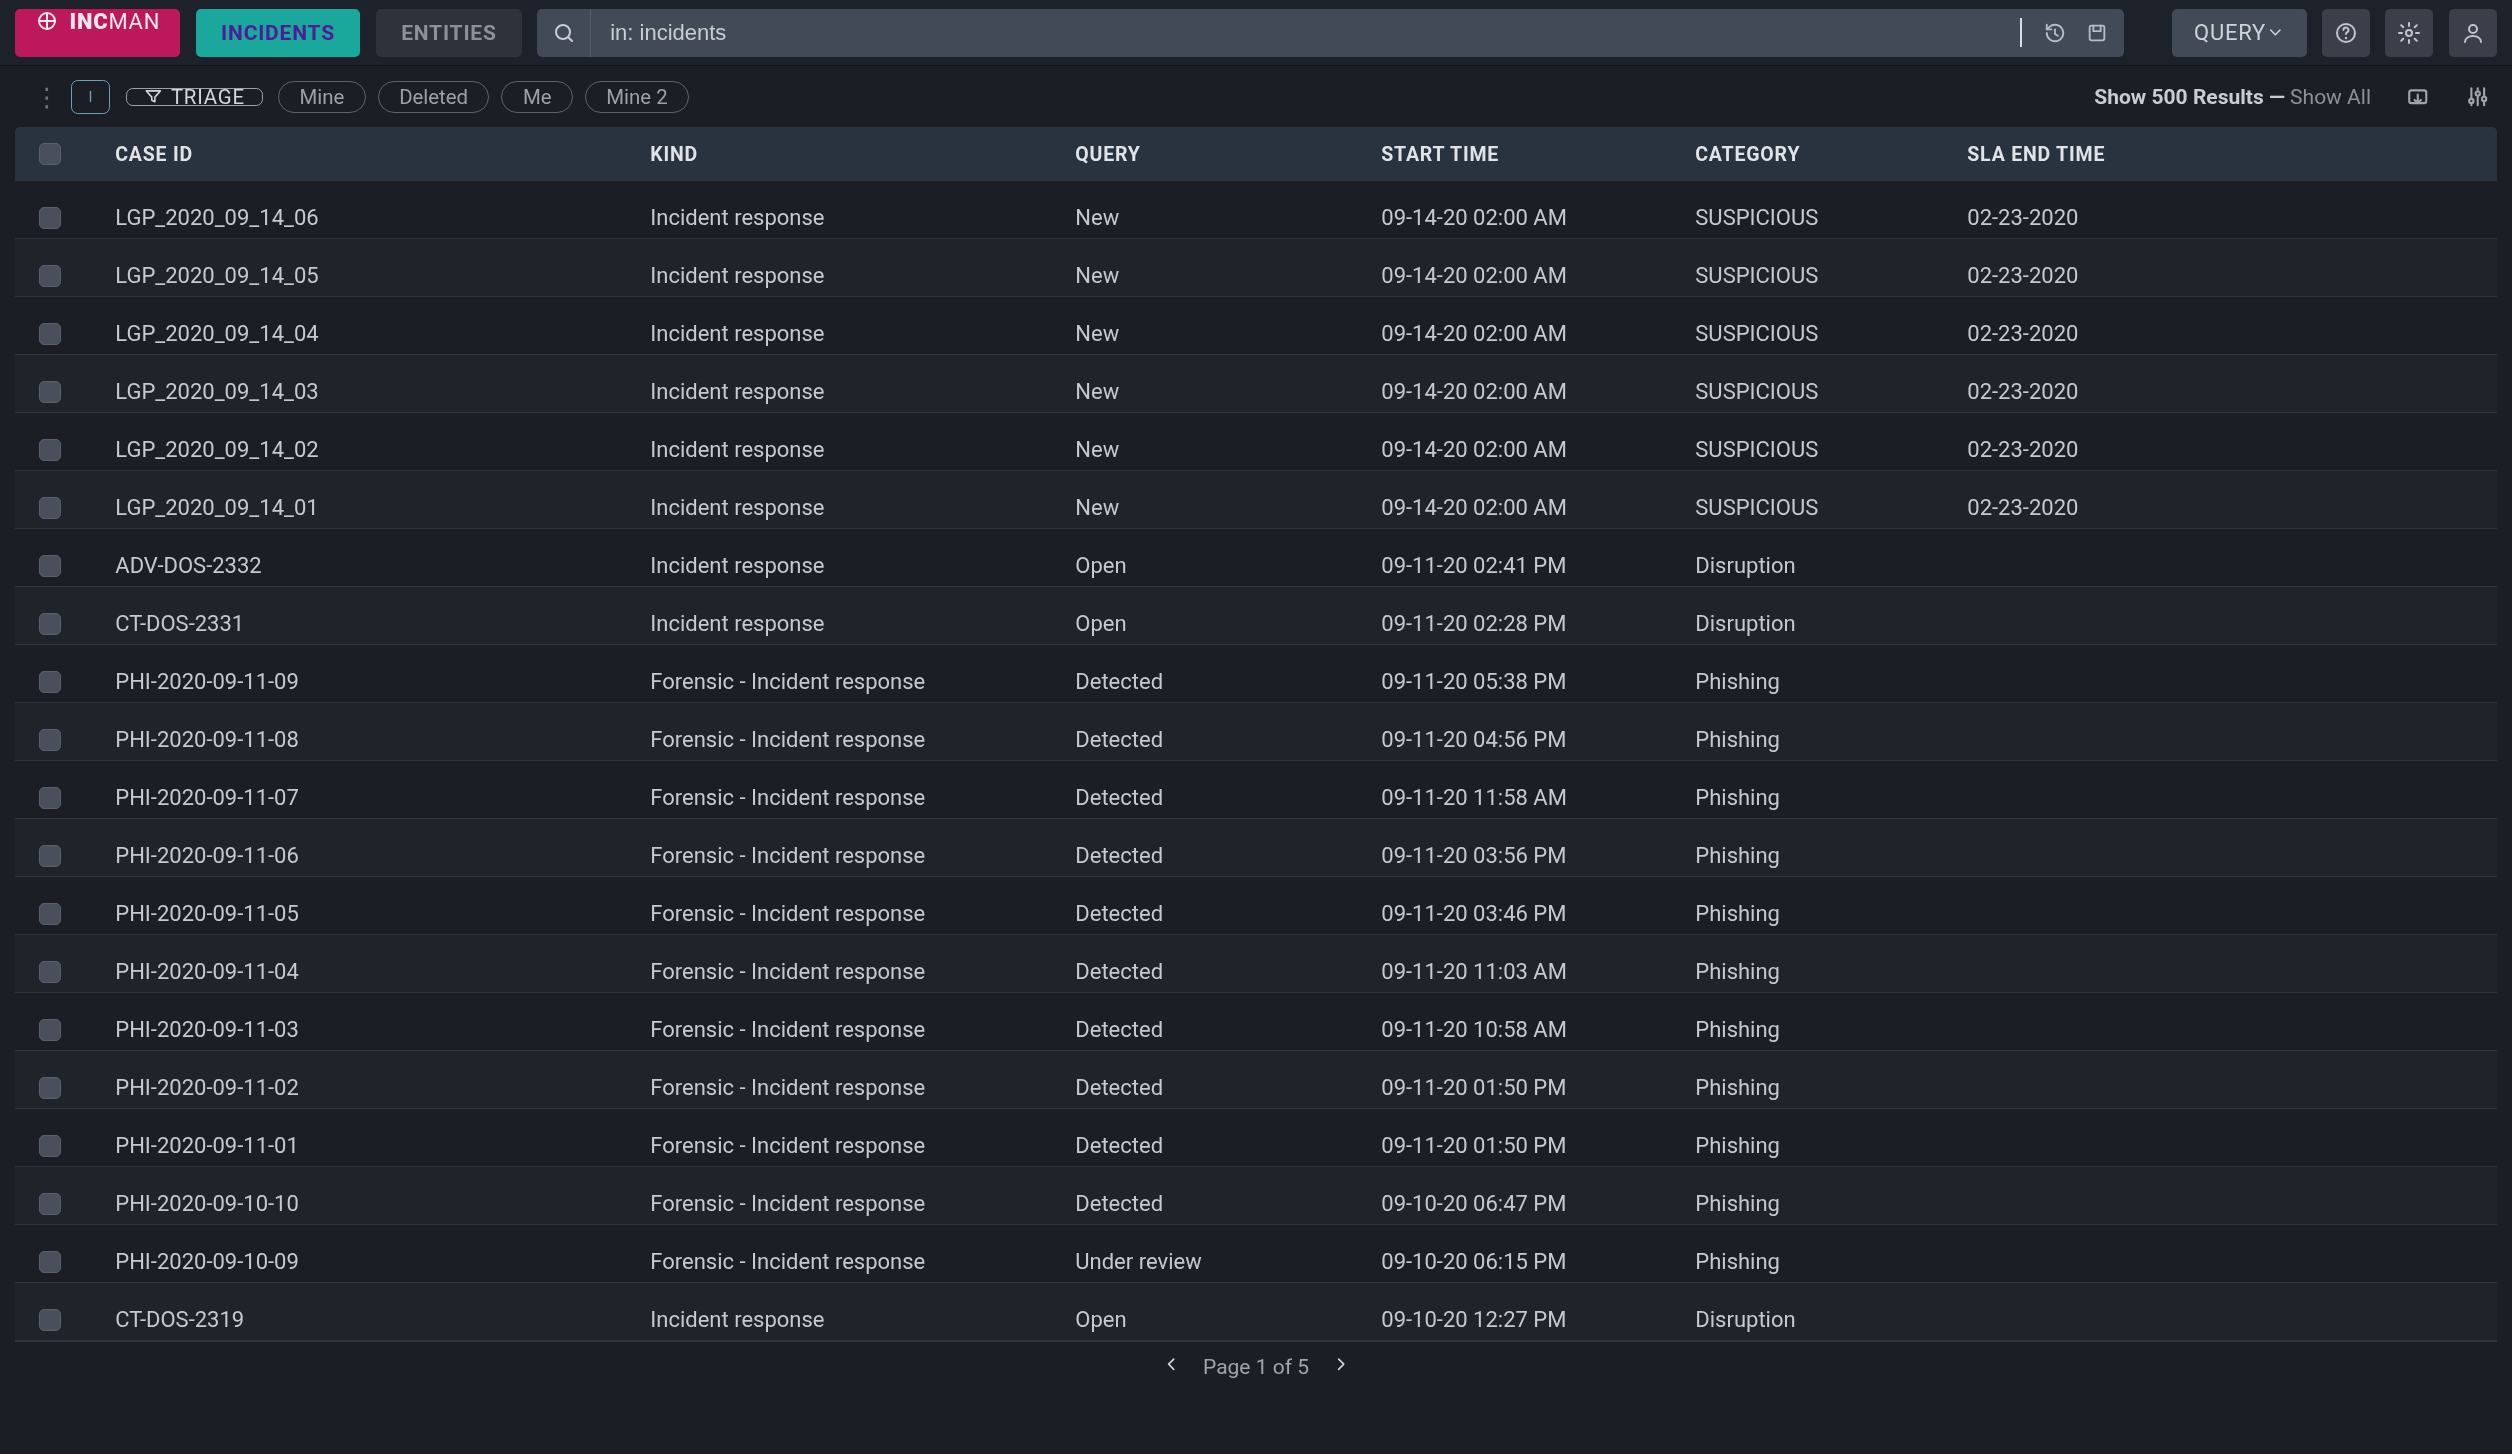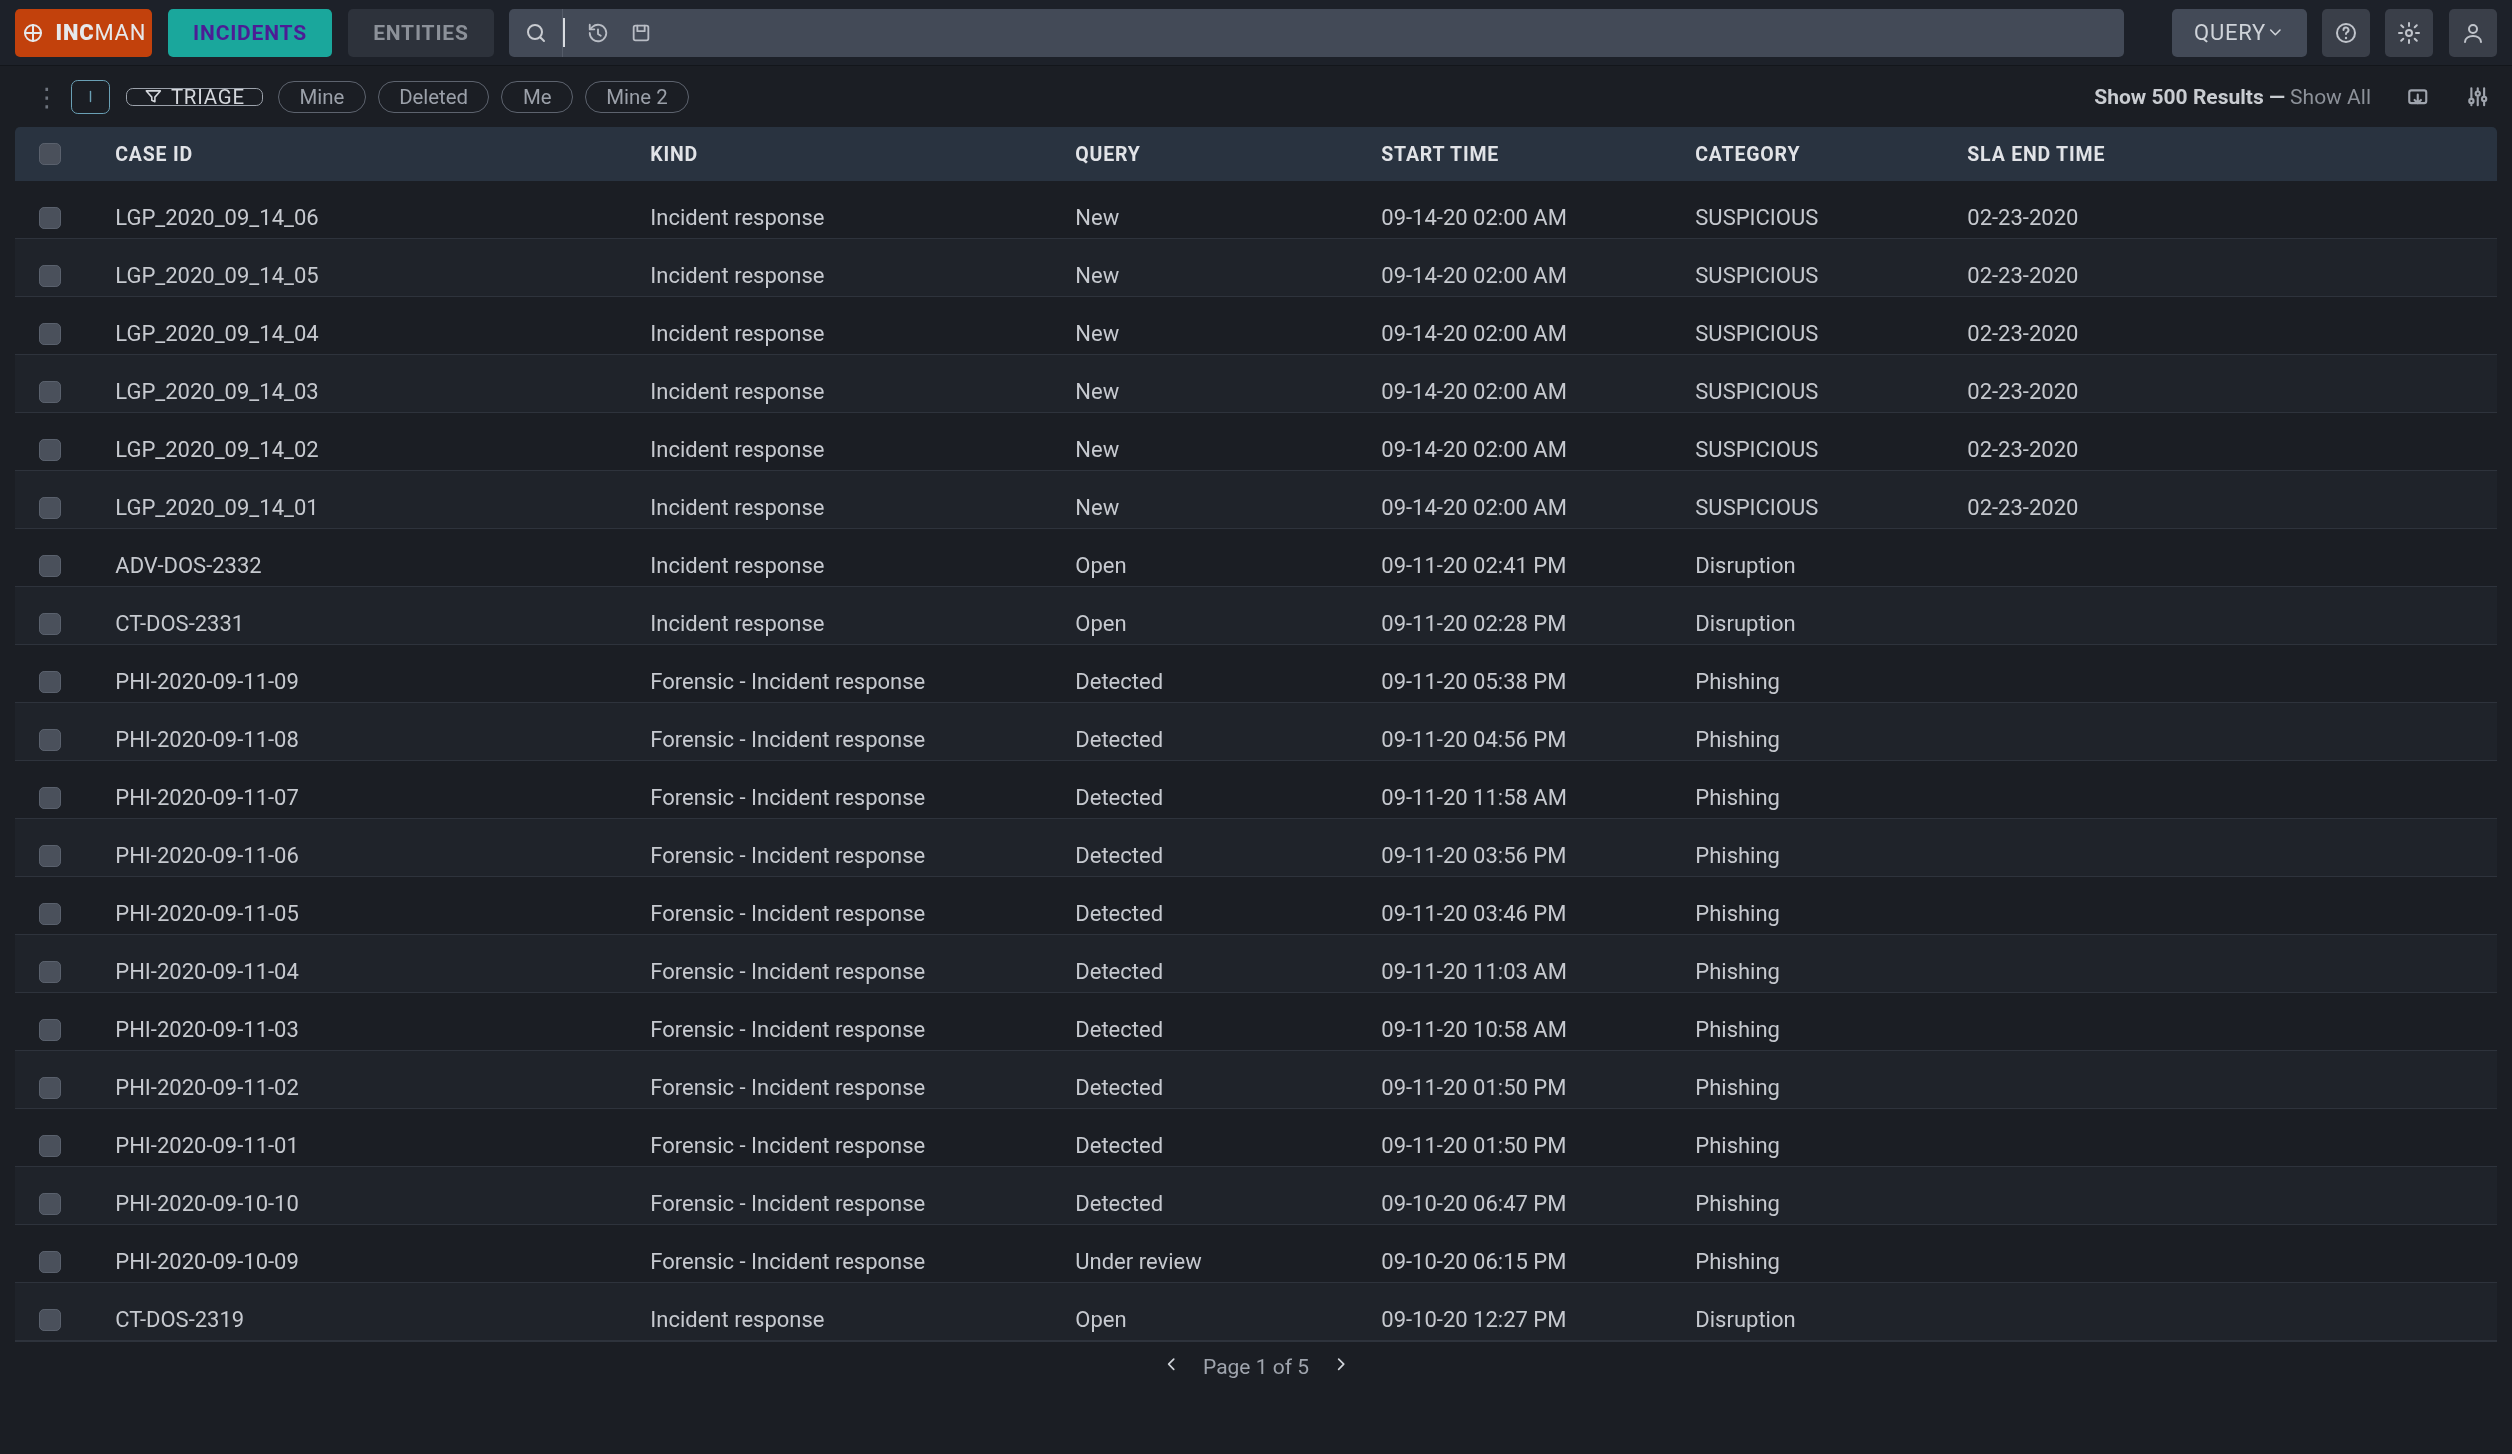--- a/index.html
+++ b/index.html
@@ -22,8 +22,8 @@
   
   .topbar{display:flex;align-items:center;height:66px;padding:0 15.3px;gap:15.3px;
     background:#1d2129;border-bottom:0.8px solid #13161b;}
-  .brand{display:flex;align-items:center;background:#c2410c;height:48px;
-    border-radius:5.1px;padding:0 6px;gap:10.2px;color:#e6e8eb;font-weight:600;
+  .brand{display:flex;background:#be185d;height:48px;
+    border-radius:5.1px;padding:0 20px;gap:10.2px;color:#e6e8eb;font-weight:600;
     letter-spacing:0.8px;font-size:22px;}
   .brand svg{width:24px;height:24px;}
   .nav-btn{height:48px;padding:0 25.5px;border-radius:5.1px;display:flex;

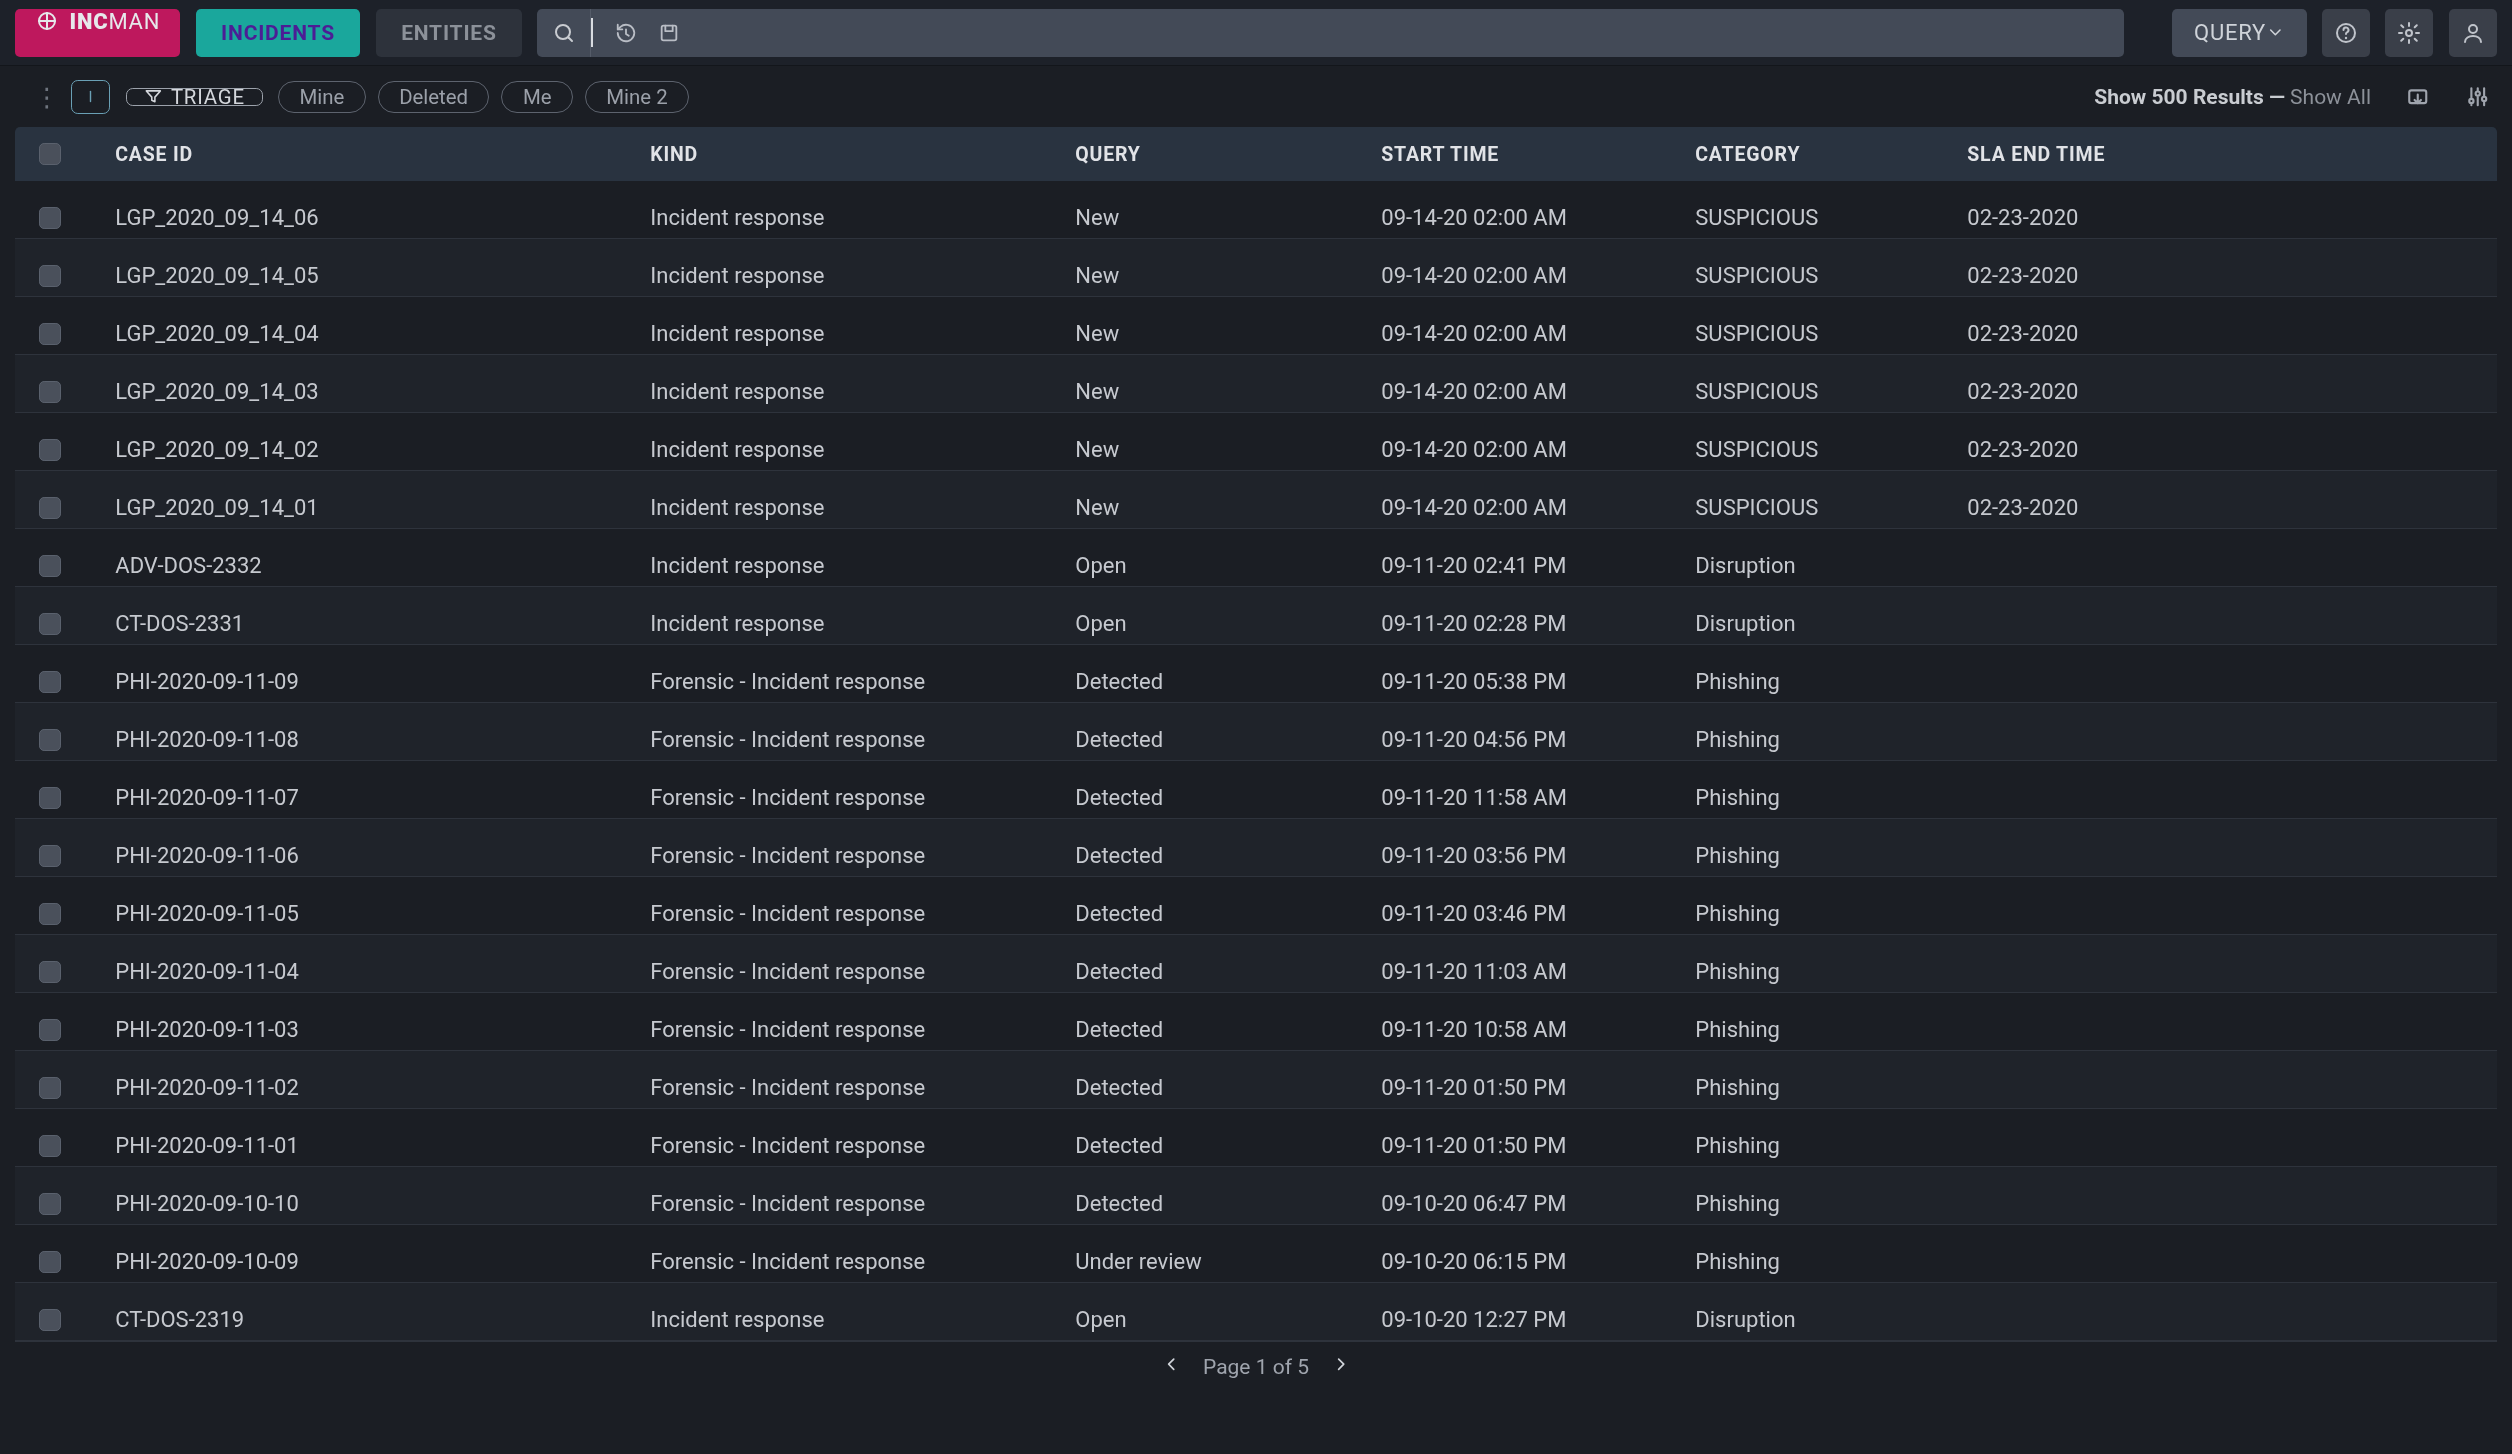--- a/index.html
+++ b/index.html
@@ -110,6 +110,7 @@
           <path class="stroke" d="m20 20-3.5-3.5"></path>
         </svg>
     </div>
+    <input class="search-text" value="in: incidents" style="">
     <div class="cursor-bar"></div>
     <div class="search-tools">
       <span class="ic">

